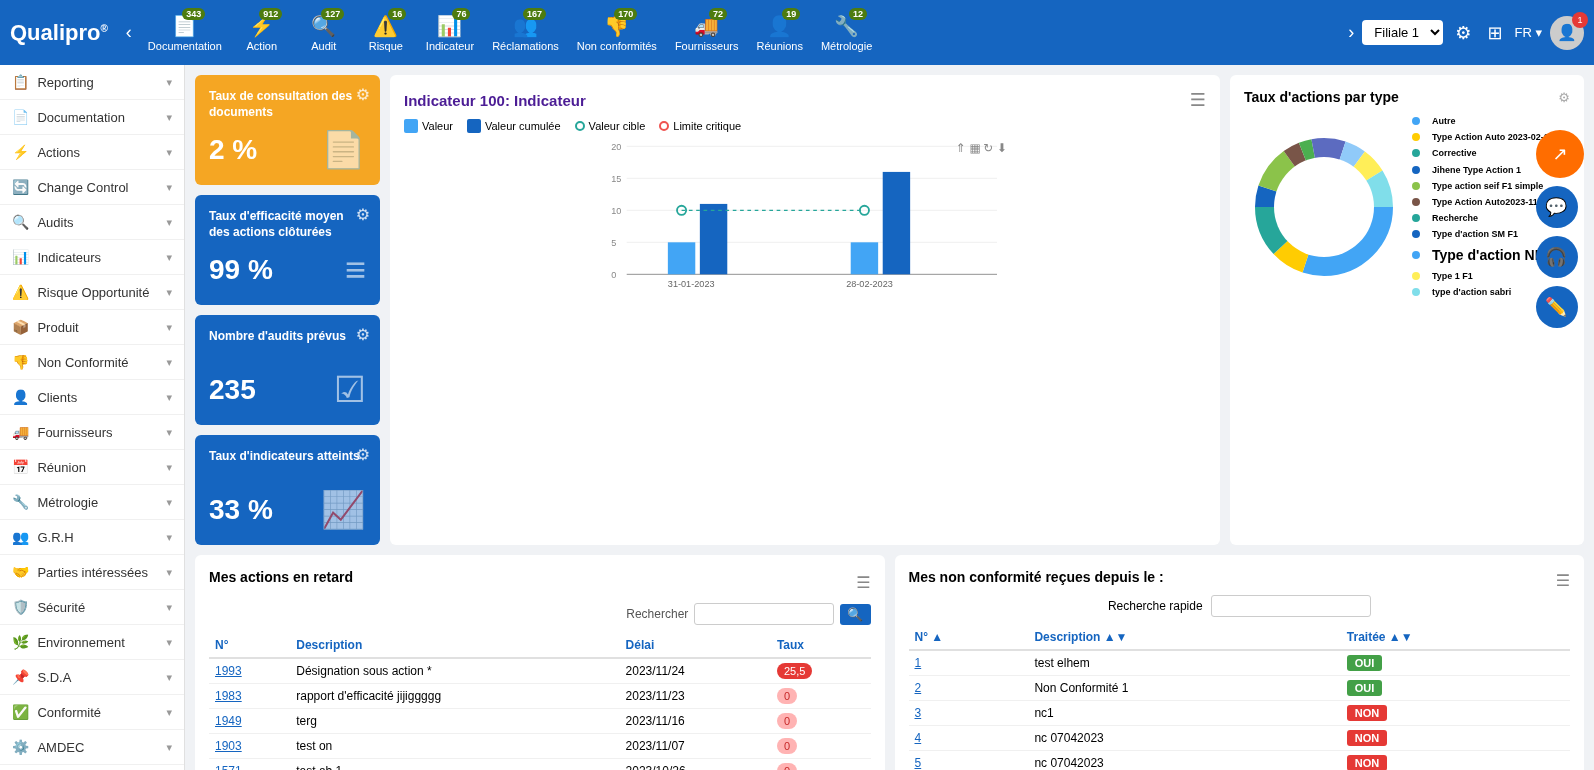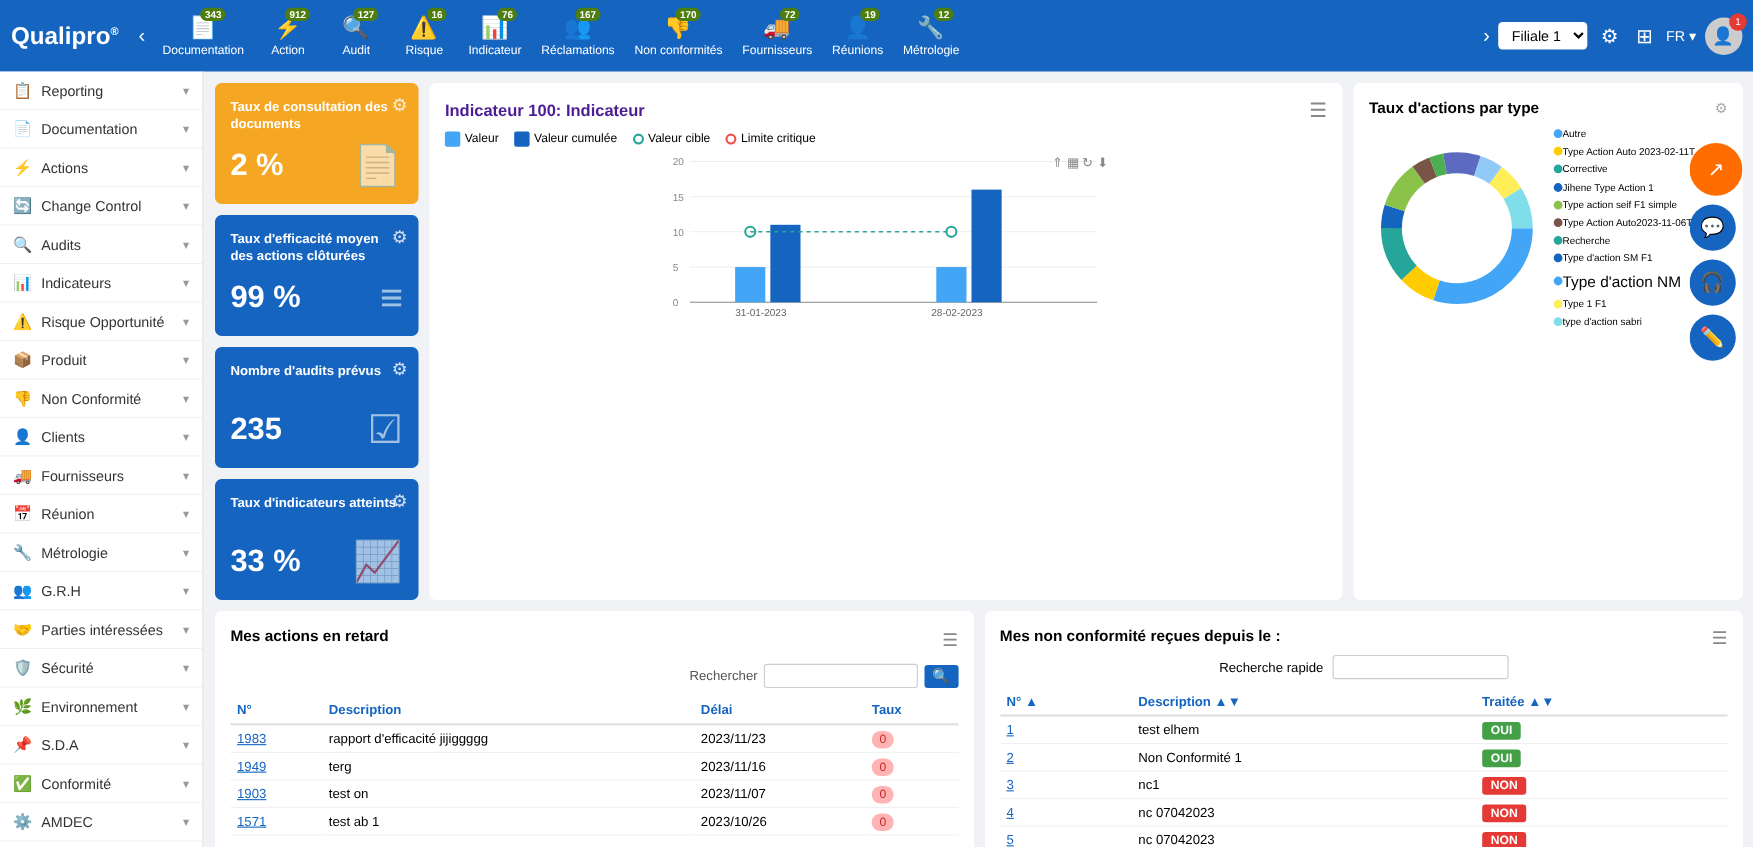--- a/index.html
+++ b/index.html
@@ -217,7 +217,7 @@
     .donut-panel .panel-title { font-size: 14px; font-weight: bold; }
     .donut-inner { display: flex; align-items: center; gap: 8px; }
     .donut-legend { font-size: 10px; line-height: 1.8; }
-    .donut-legend-item { display: flex; align-items: center; gap: 0; }
+    .donut-legend-item { display: flex; align-items: center; gap: 12px; font-weight: bold; }
     .dl-circle { width: 8px; height: 8px; border-radius: 50%; border: 2px solid; flex-shrink: 0; }
 
     

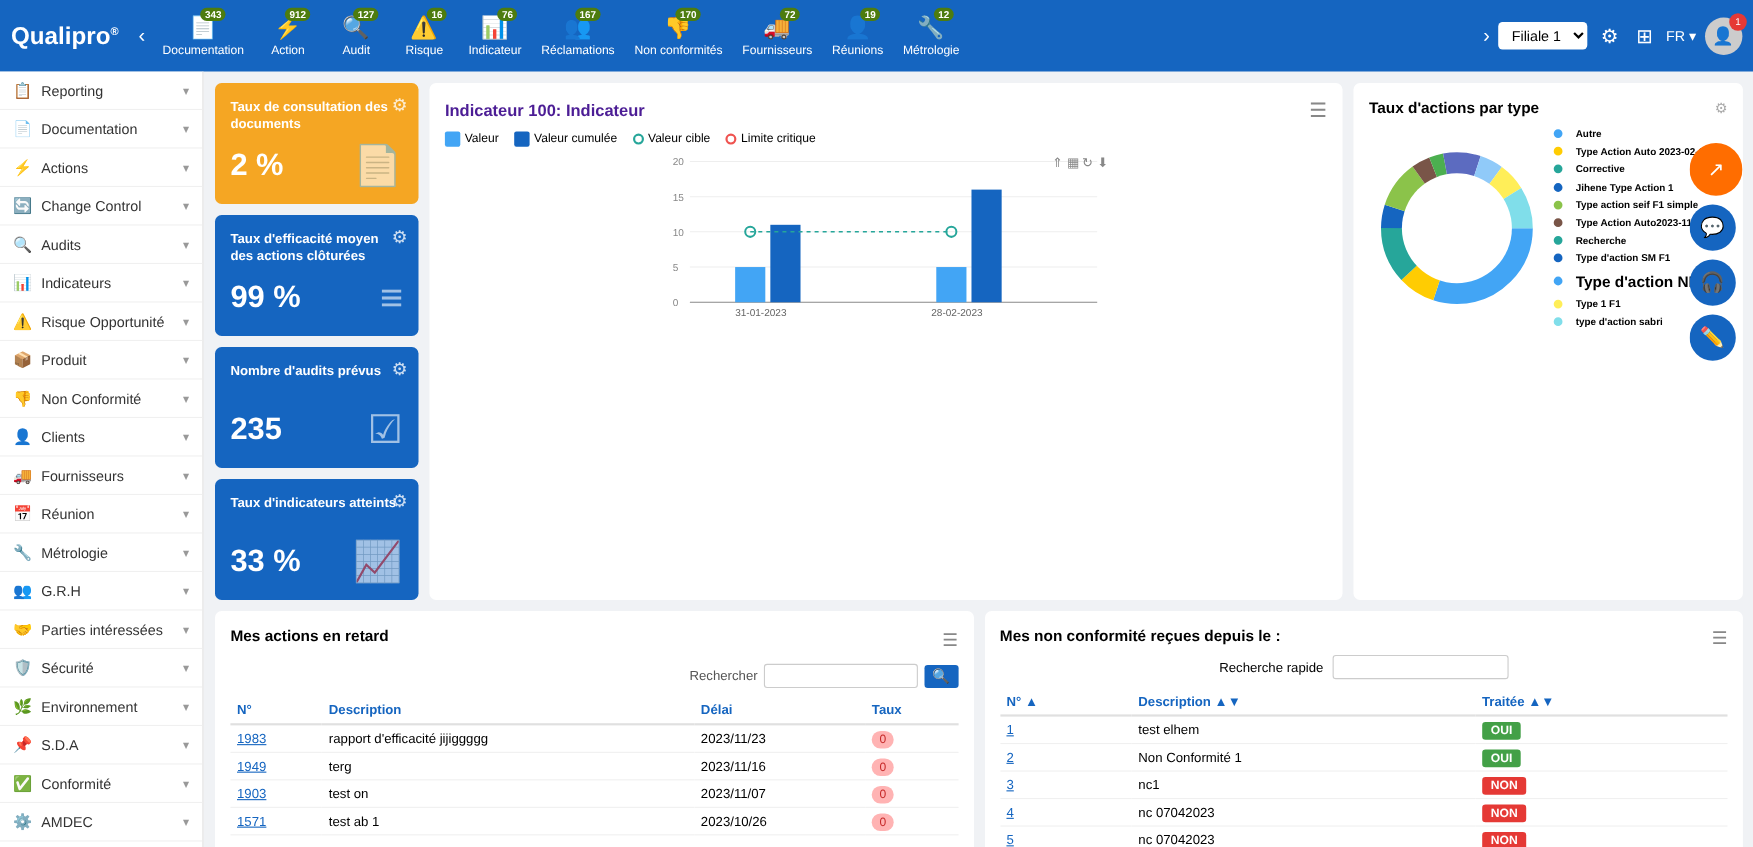--- a/index.html
+++ b/index.html
@@ -744,6 +744,12 @@
           </thead>
           <tbody id="actions-tbody">
               <tr>
+    <td class="link-cell">1993</td>
+    <td>Désignation sous action *</td>
+    <td>2023/11/24</td>
+    <td><span class="badge-red">25,5</span></td>
+  </tr>
+              <tr>
     <td class="link-cell">1983</td>
     <td>rapport d'efficacité jijiggggg</td>
     <td>2023/11/23</td>

